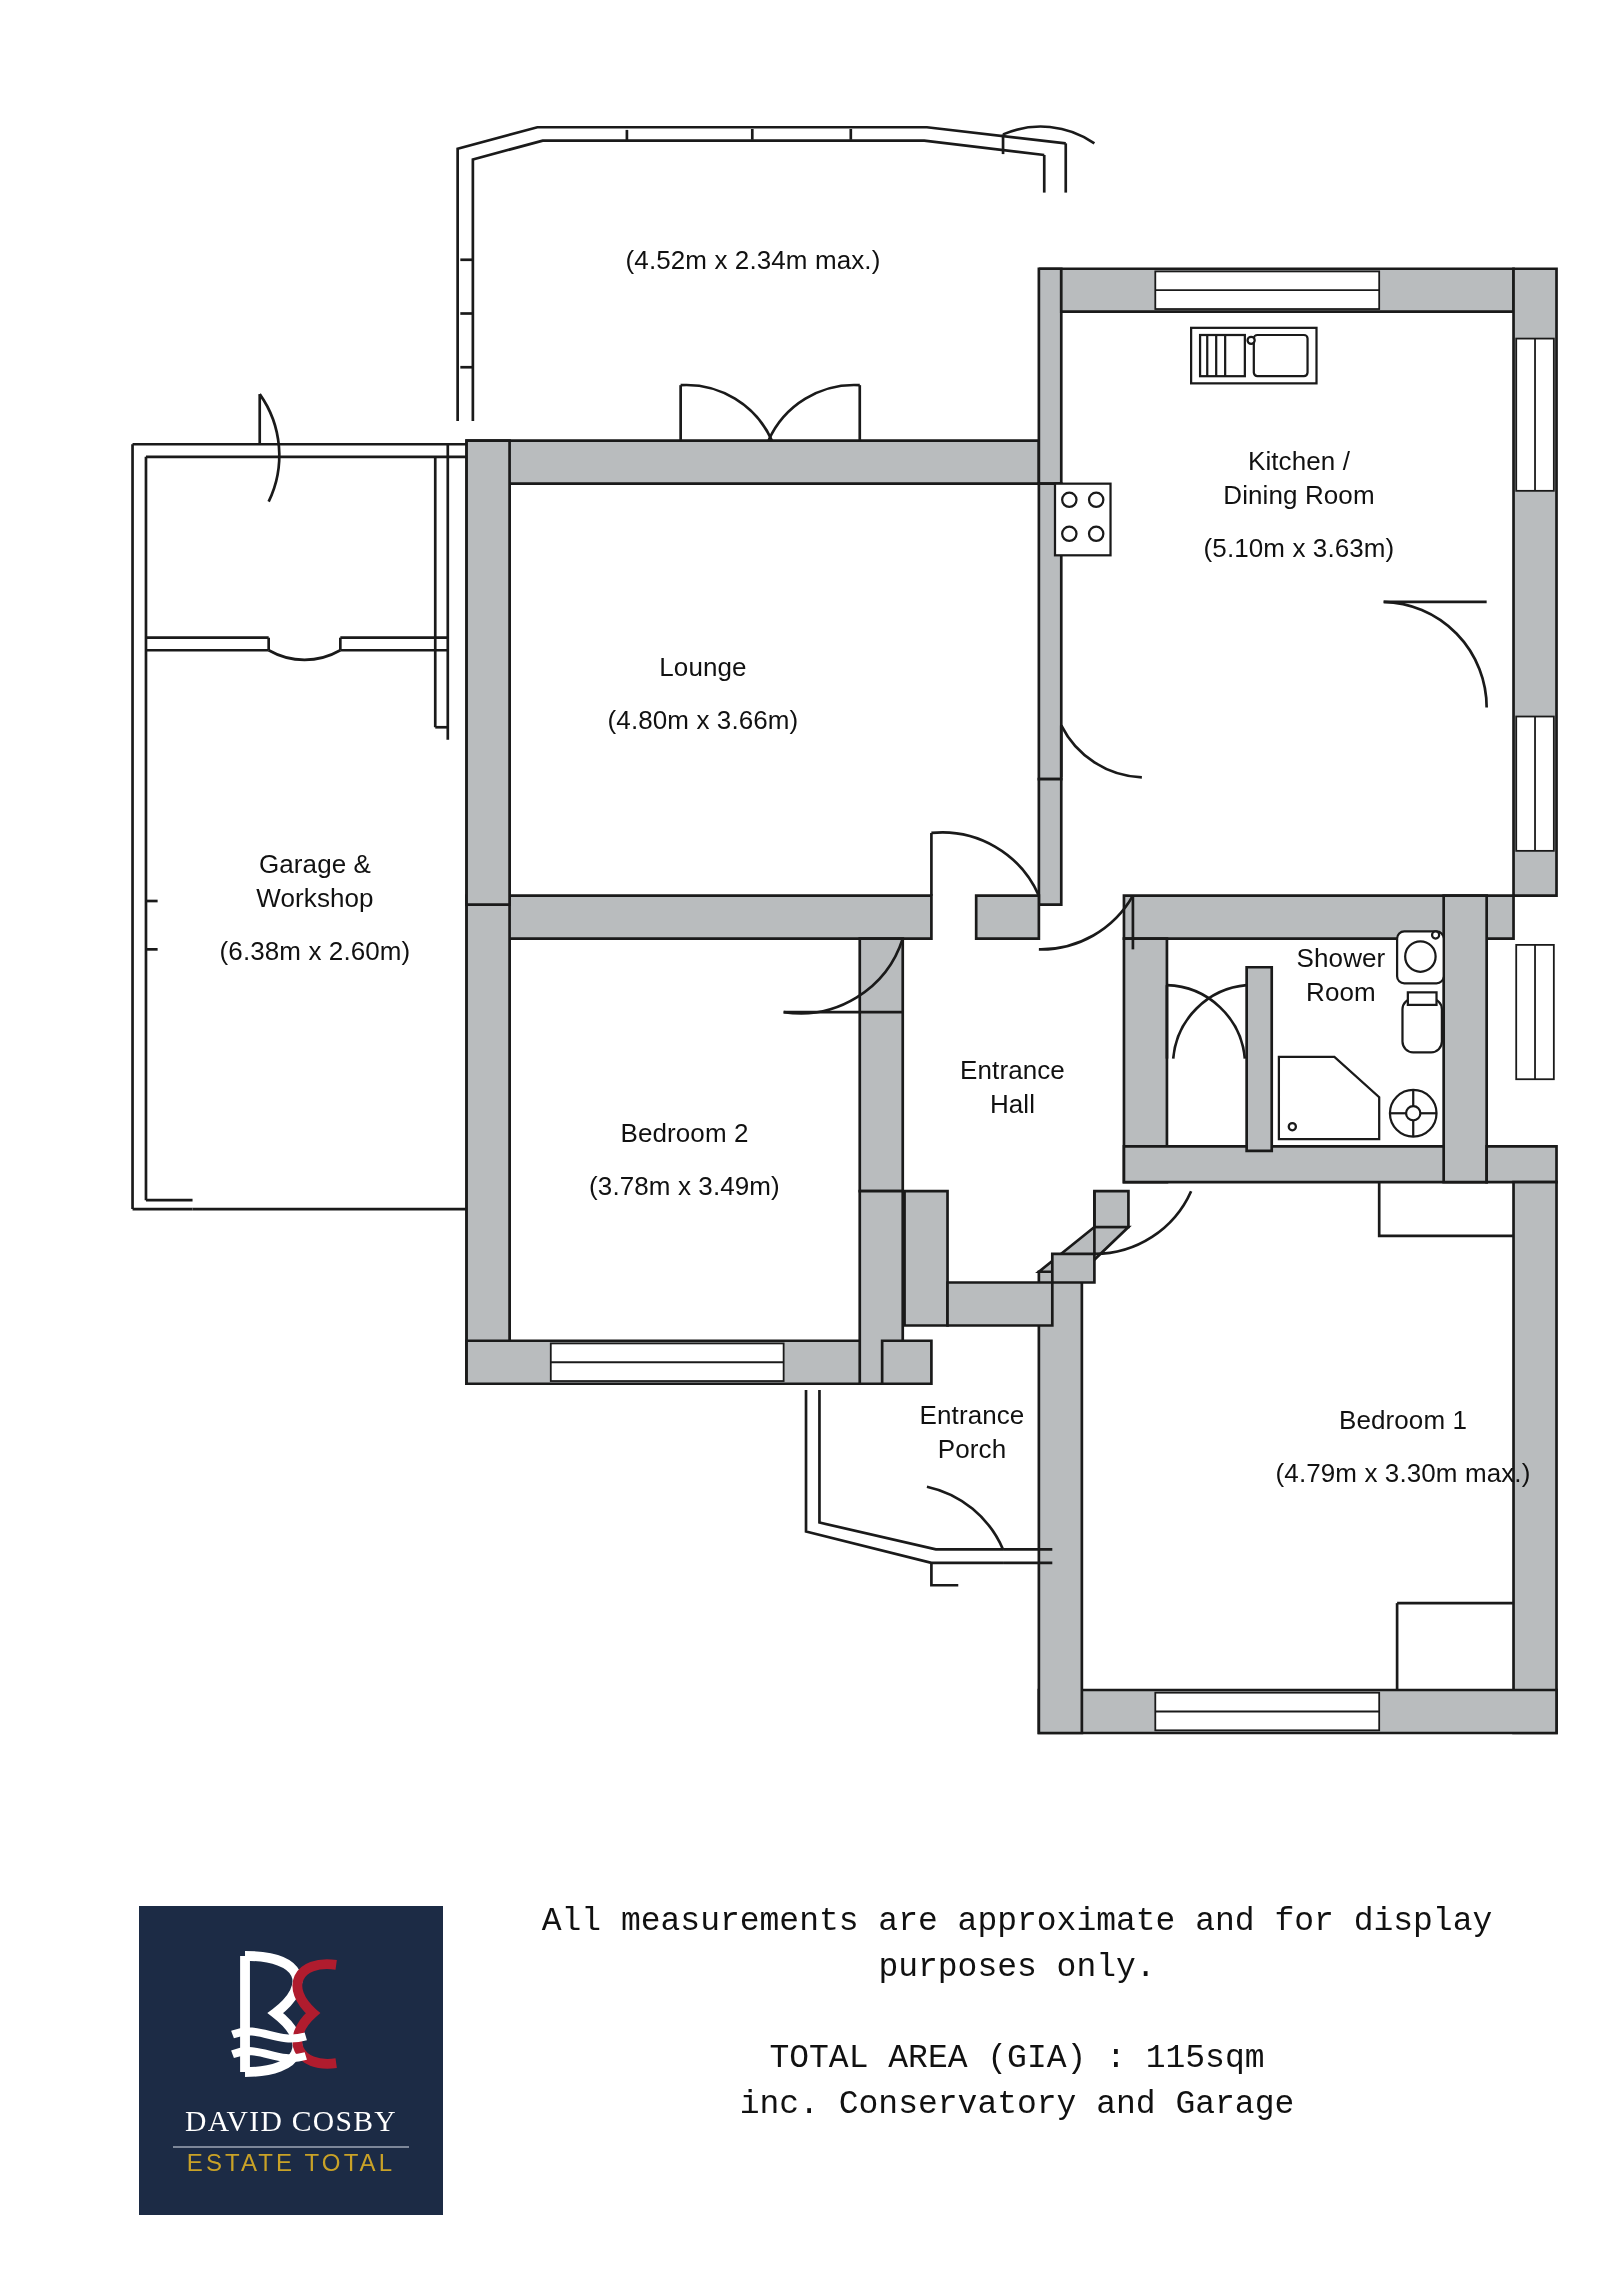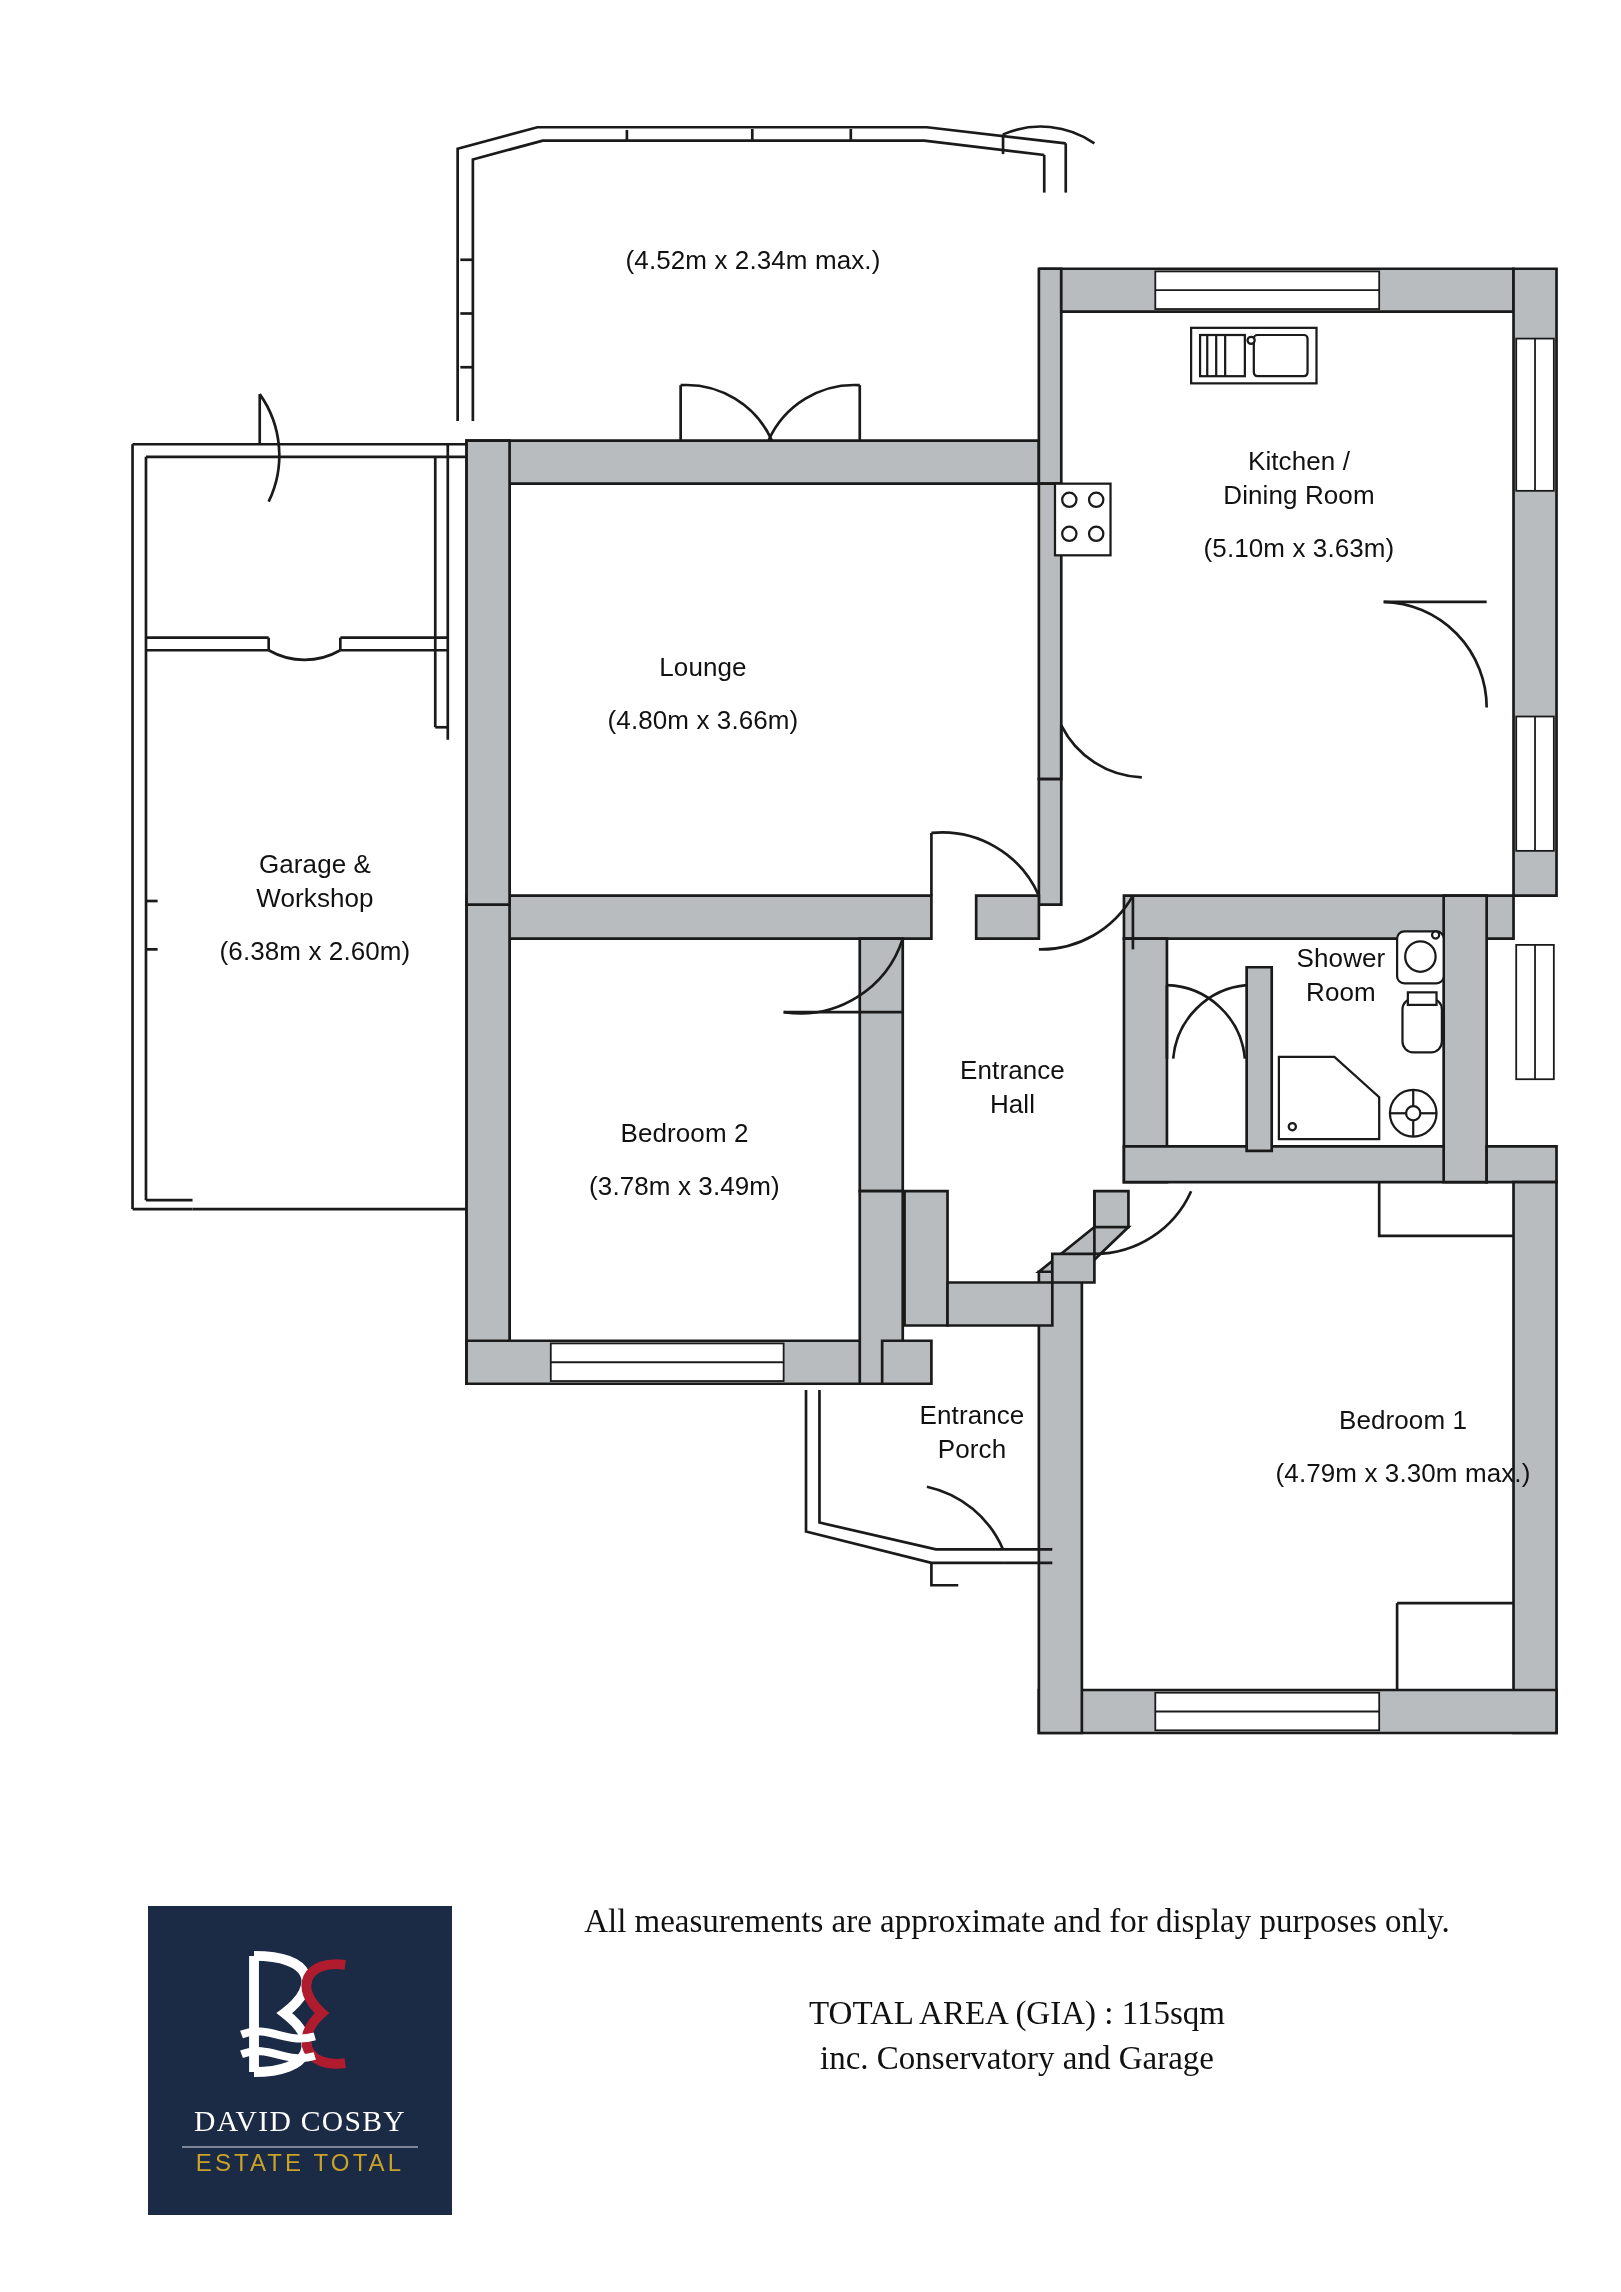--- a/index.html
+++ b/index.html
@@ -105,7 +105,7 @@
     top: 54px;
     width: 1102px;
     text-align: center;
-    font-family: Liberation Serif, serif;
+    font-family: Liberation Mono, monospace;
     color: #111111;
   }
   #footer-text .ft-disclaimer {

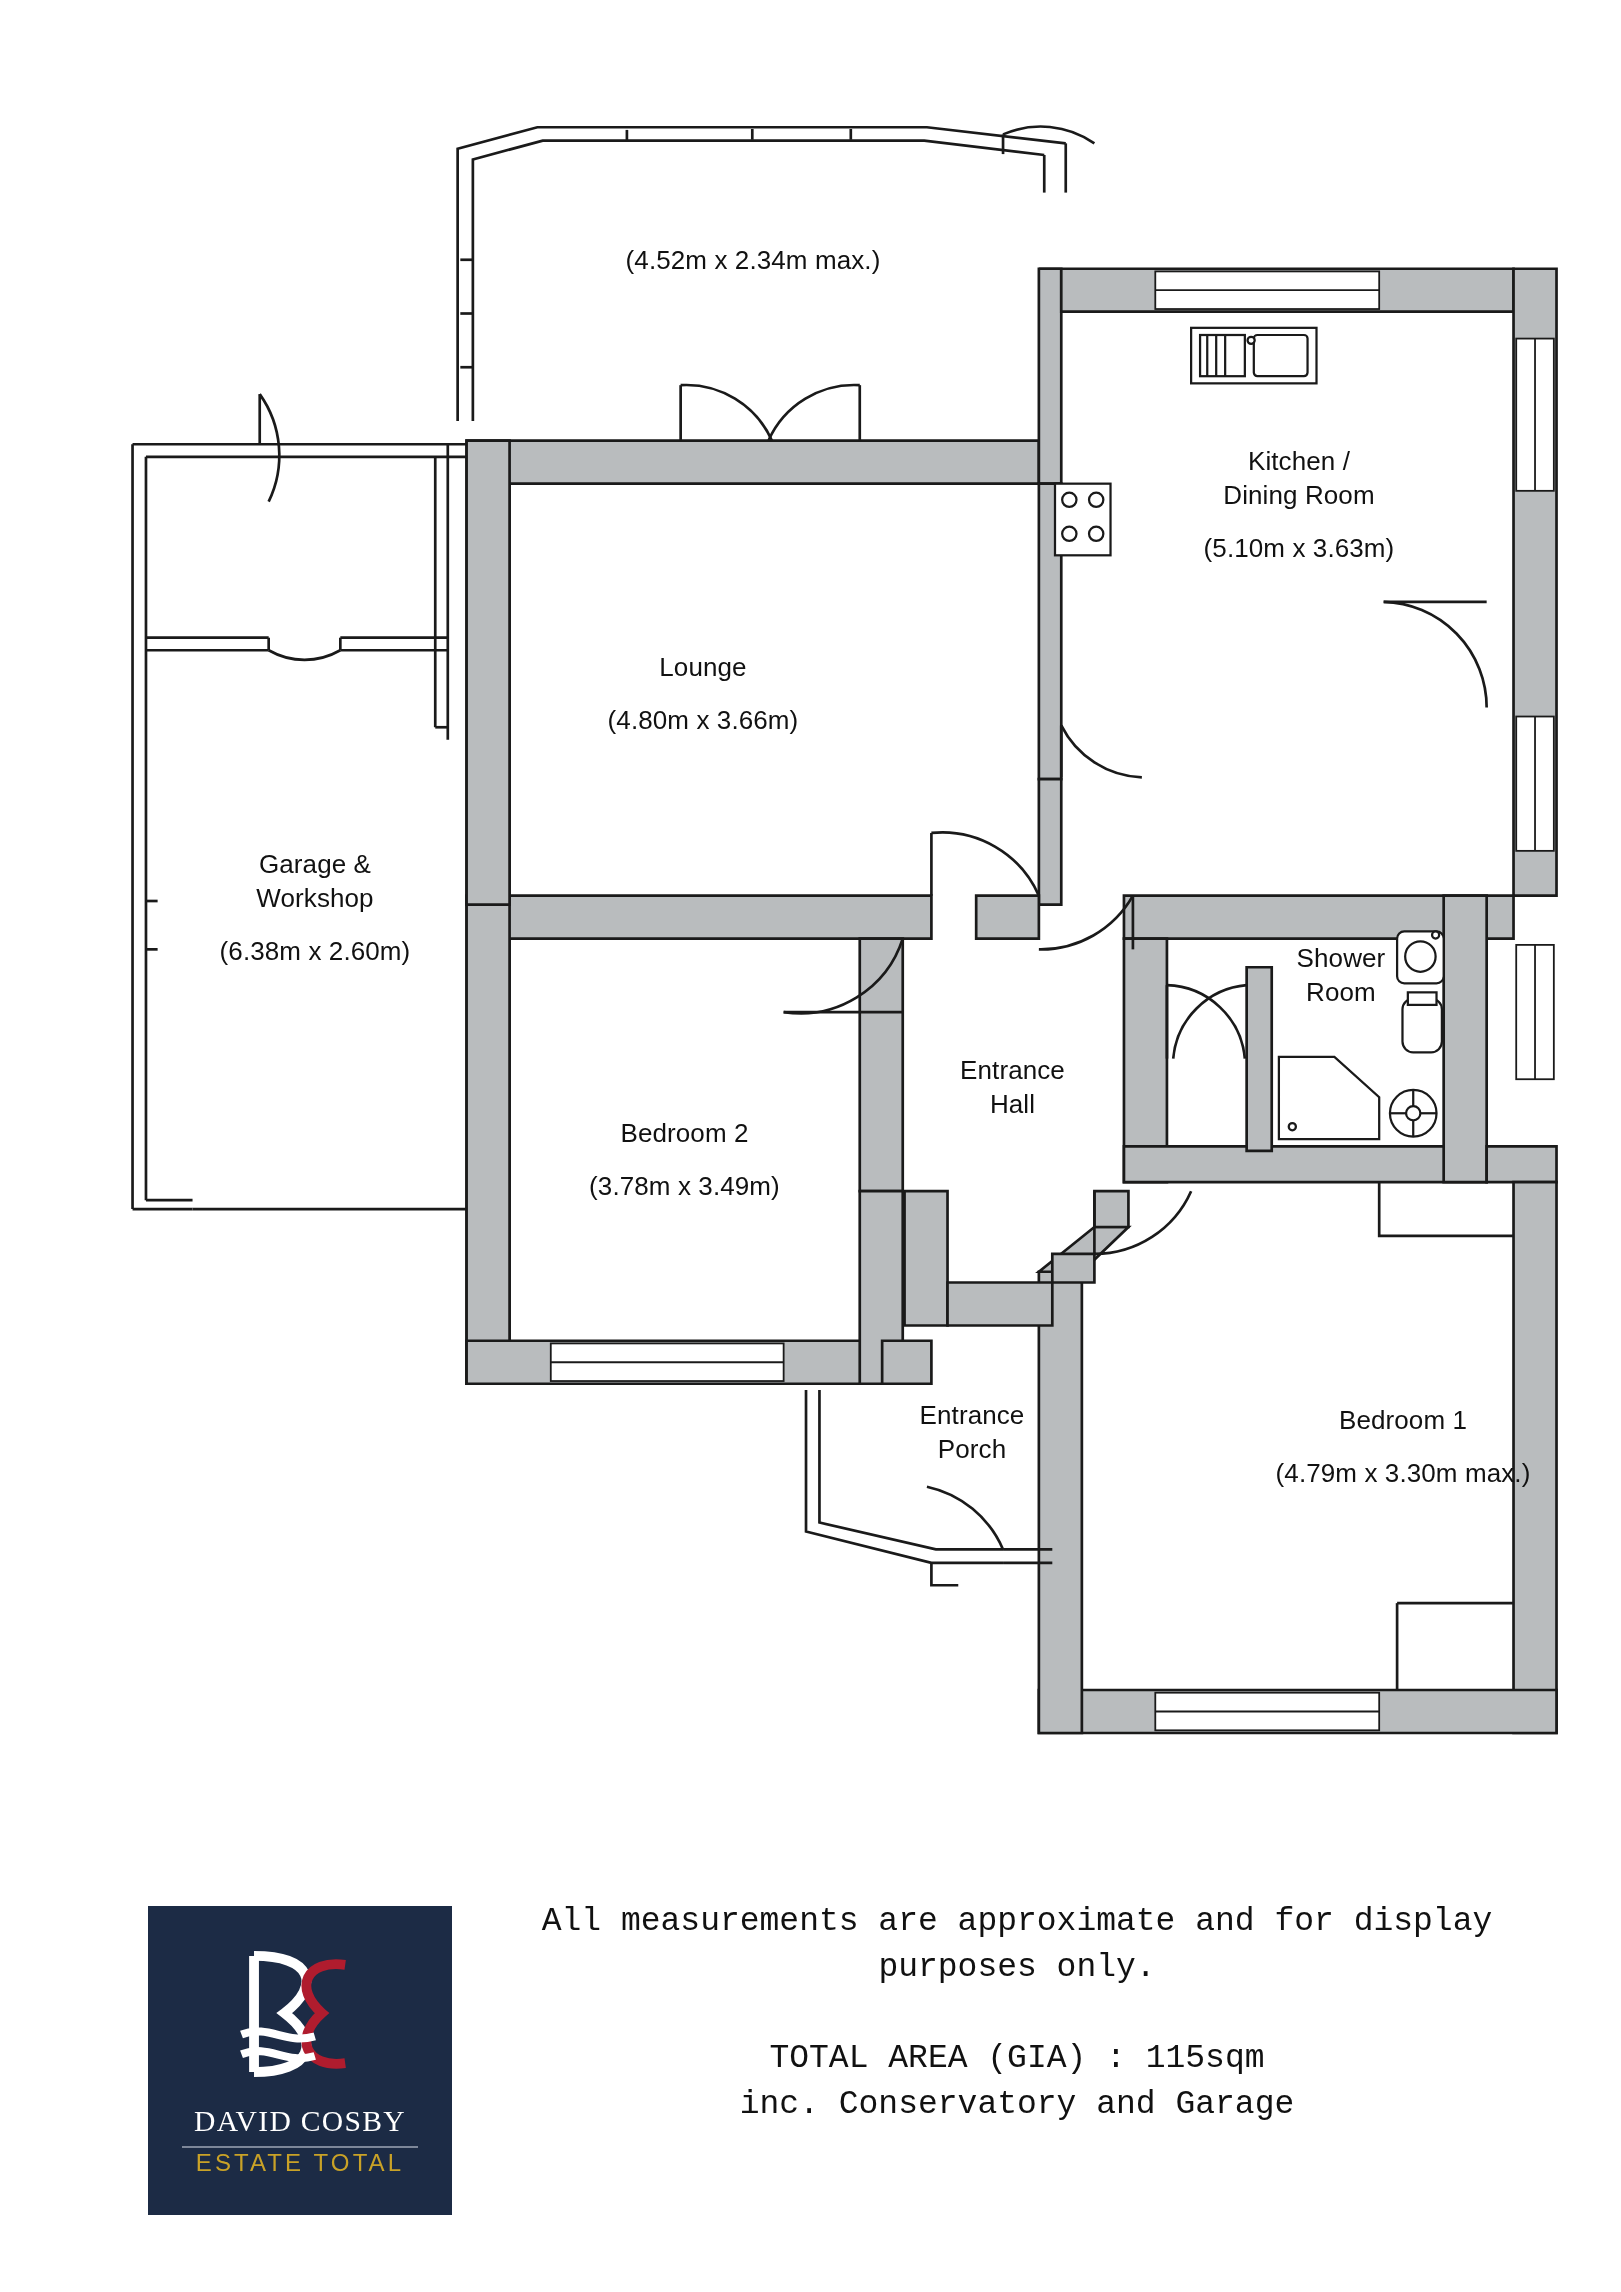--- a/index.html
+++ b/index.html
@@ -56,7 +56,7 @@
   }
   #logo-box {
     position: absolute;
-    left: 148px;
+    left: 139px;
     top: 61px;
     width: 304px;
     height: 309px;

